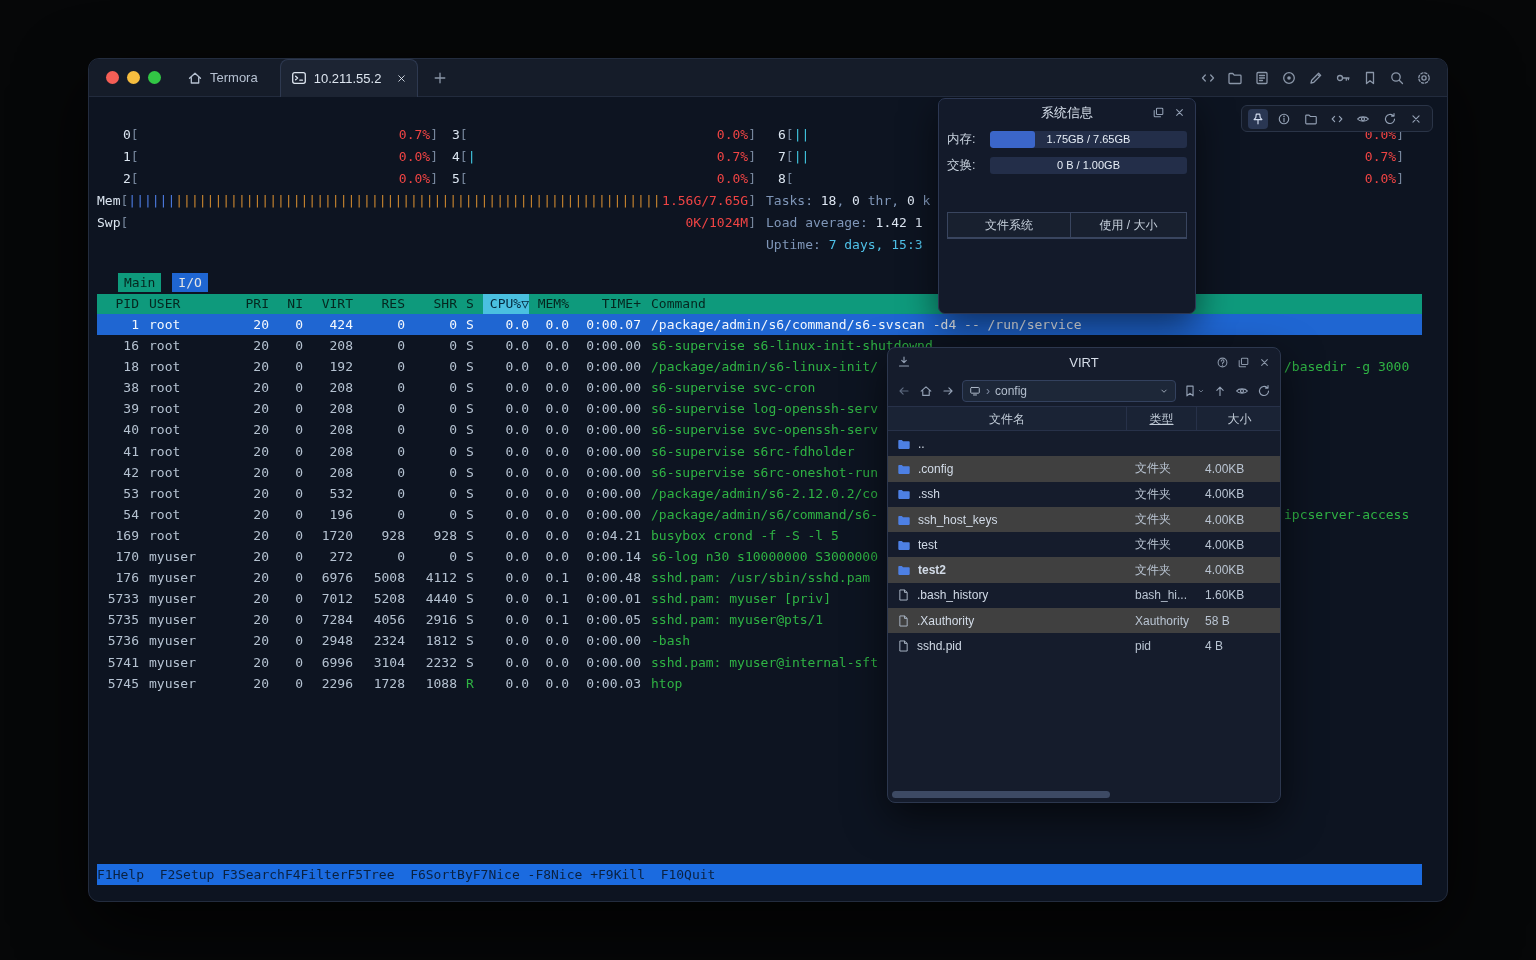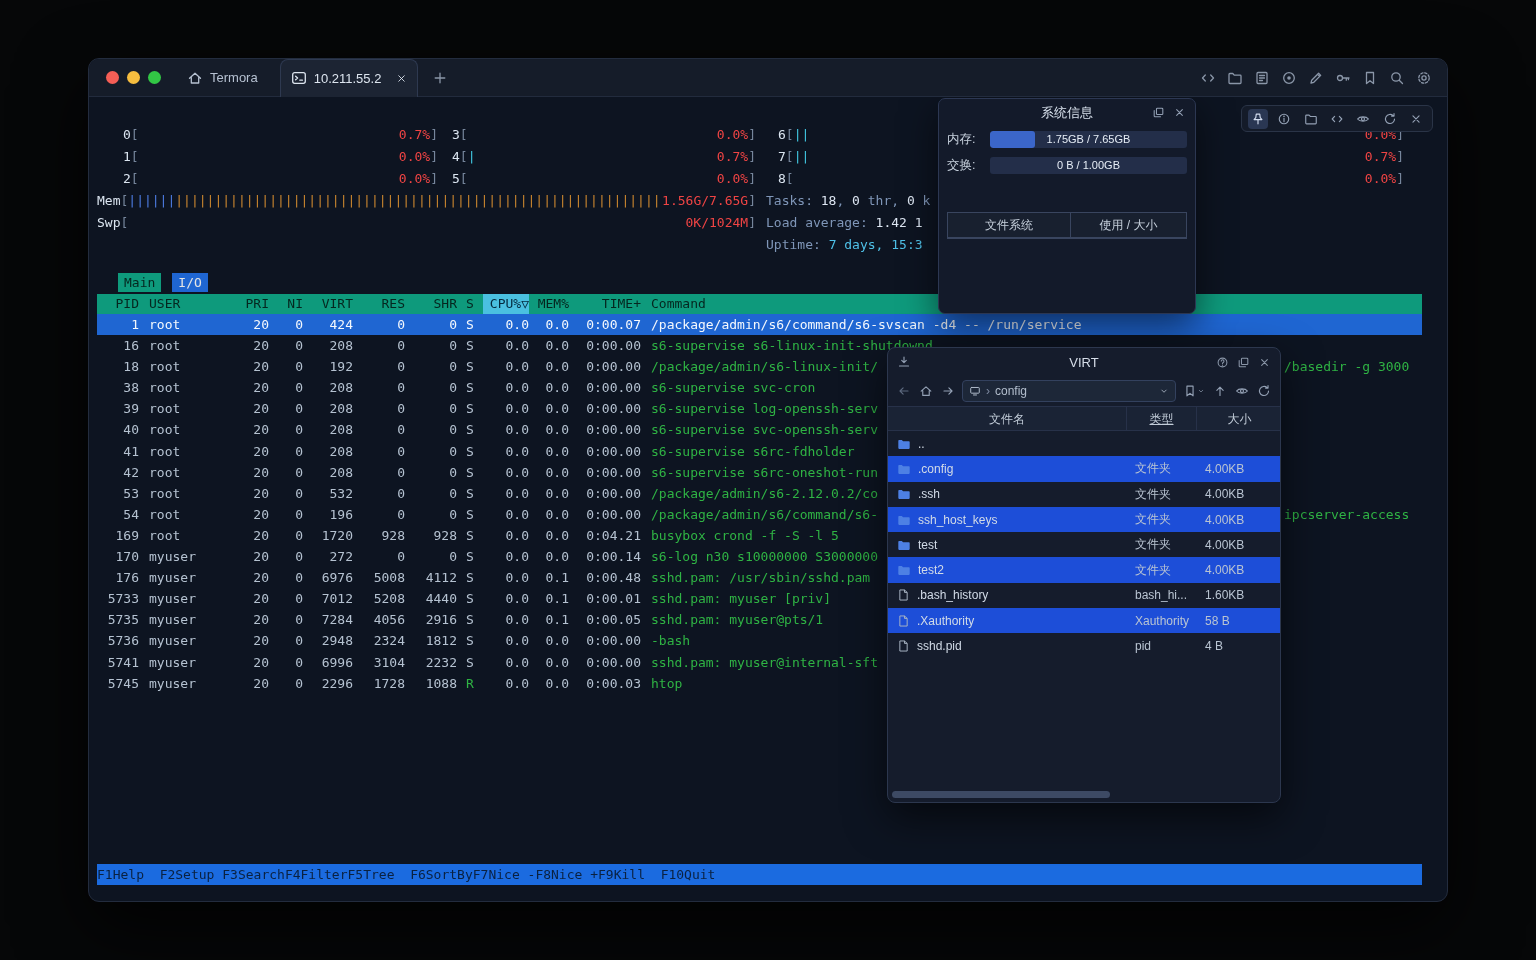--- a/index.html
+++ b/index.html
@@ -86,7 +86,7 @@
 .sf-hcell{flex-shrink:0;text-align:center;line-height:24px;color:#c3cdd9;border-right:1px solid #273149;overflow:hidden}
 .sf-hcell:last-child{border-right:none}
 .sf-row{height:25.3px;display:flex;align-items:center}
-.sf-row.alt{background:#1d4ed8}
+.sf-row.alt{background:#404040}
 .sf-cell{flex-shrink:0;padding-left:8px;white-space:nowrap;overflow:hidden;color:#b9c4d2}
 .sf-name{display:flex;align-items:center;gap:7px;color:#d2dbe7;padding-left:9px}
 .sf-ic{display:flex;flex-shrink:0}

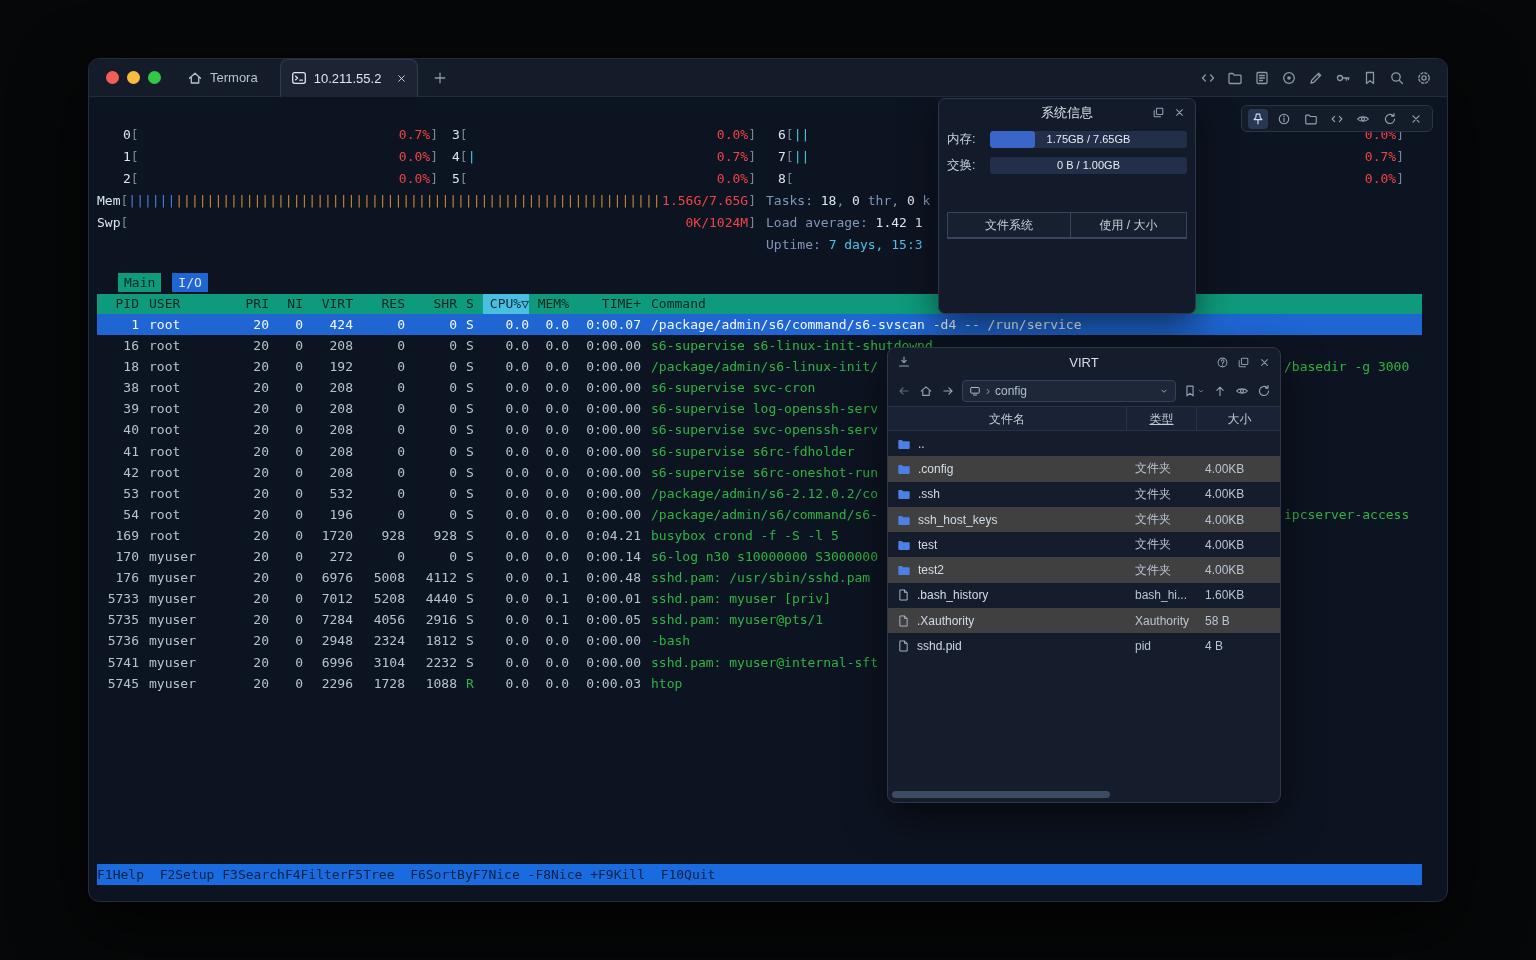--- a/index.html
+++ b/index.html
@@ -462,7 +462,7 @@
           <span class="sf-cell" style="width: 85px;">4.00KB</span>
         </div>
         <div class="sf-row alt">
-          <div class="sf-cell sf-name" style="width: 239px;">
+          <div class="sf-cell sf-name" style="width: 239px; font-weight: bold;">
             <span class="sf-ic">
               <svg width="14" height="14" viewBox="0 0 16 16">
                 <path fill="#4d80e4" d="M1.5 12.7V4.2q0-.9.9-.9h3.1l1.4 1.5h6.7q.9 0 .9.9v7q0 .9-.9.9H2.4q-.9 0-.9-.9Z"></path>

